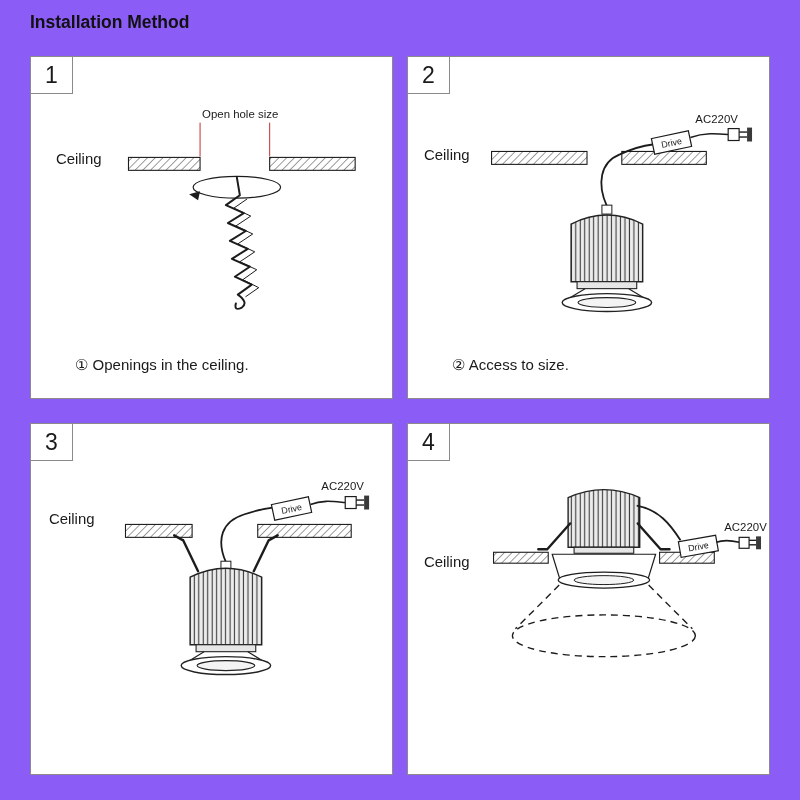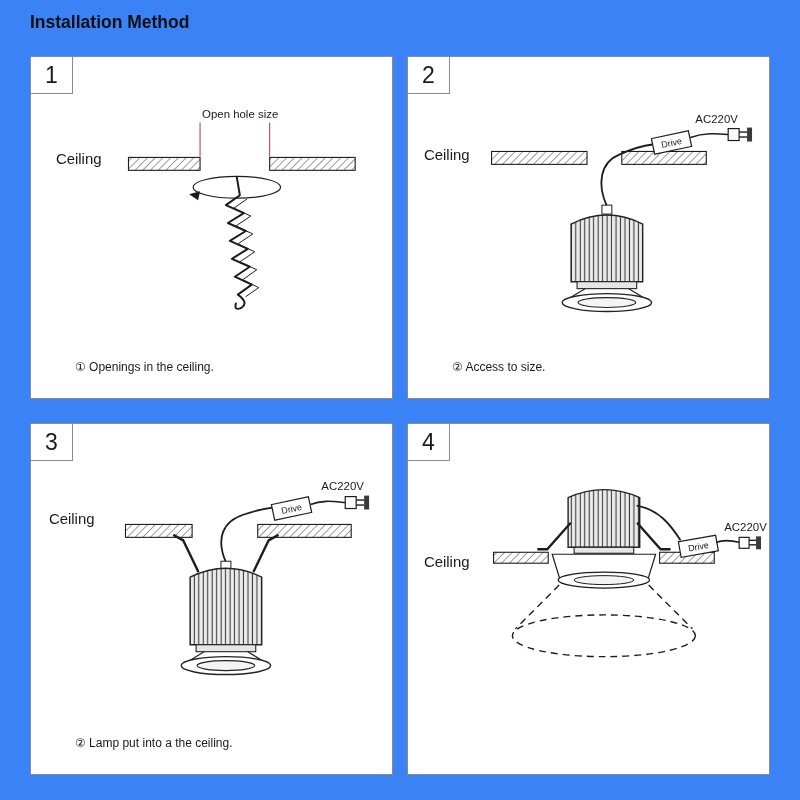--- a/index.html
+++ b/index.html
@@ -5,7 +5,7 @@
   html,body { margin:0; padding:0; background:#ffffff; }
   body { width:800px; height:800px; overflow:hidden;
          font-family:"Liberation Sans", sans-serif; color:#1a1a1a; }
-  .page { position:relative; width:800px; height:800px; background:#3b82f6; }
+  .page { position:relative; width:800px; height:800px; background:#8b5cf6; }
   .page-title { position:absolute; left:30px; top:12px; font-size:17.5px; font-weight:bold; color:#111; }
   .grid { position:absolute; left:30px; top:56px; width:740px;
           display:grid; grid-template-columns:1fr 1fr; grid-template-rows:343px 352px;

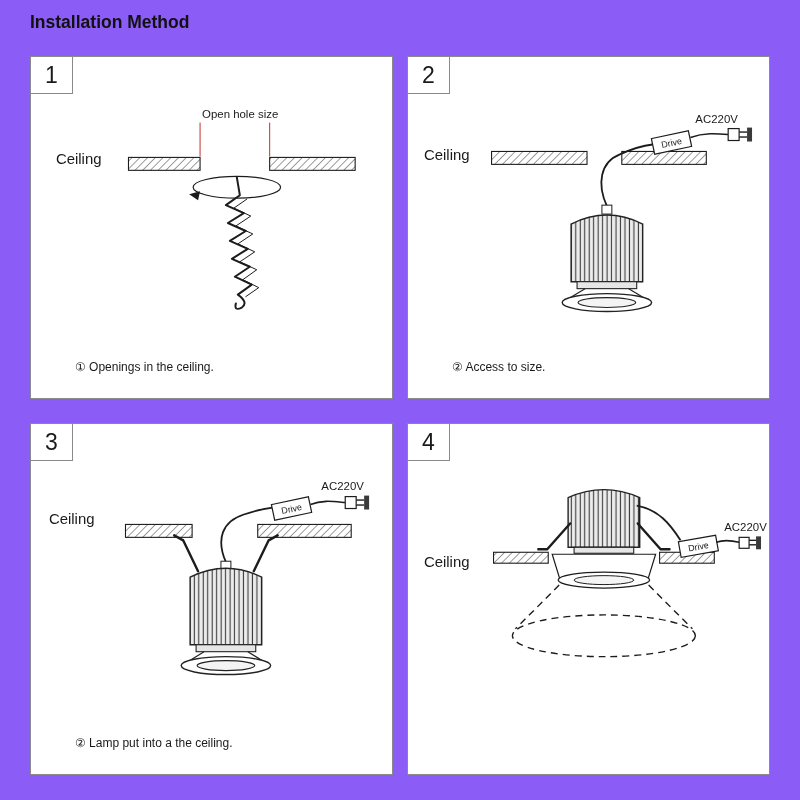--- a/index.html
+++ b/index.html
@@ -15,7 +15,7 @@
             border-right:1.5px solid #8a8a8a; border-bottom:1.5px solid #8a8a8a;
             display:flex; align-items:center; justify-content:center;
             font-size:23px; color:#1a1a1a; background:#fff; z-index:2; }
-  .caption { position:absolute; left:44px; bottom:24px; font-size:12px; color:#1a1a1a; white-space:nowrap; }
+  .caption { position:absolute; left:44px; bottom:24px; font-size:15px; color:#1a1a1a; white-space:nowrap; }
   svg.illus { position:absolute; left:0; top:0; width:100%; height:100%; }
   svg text { font-family:"Liberation Sans", sans-serif; fill:#1a1a1a; }
 </style>

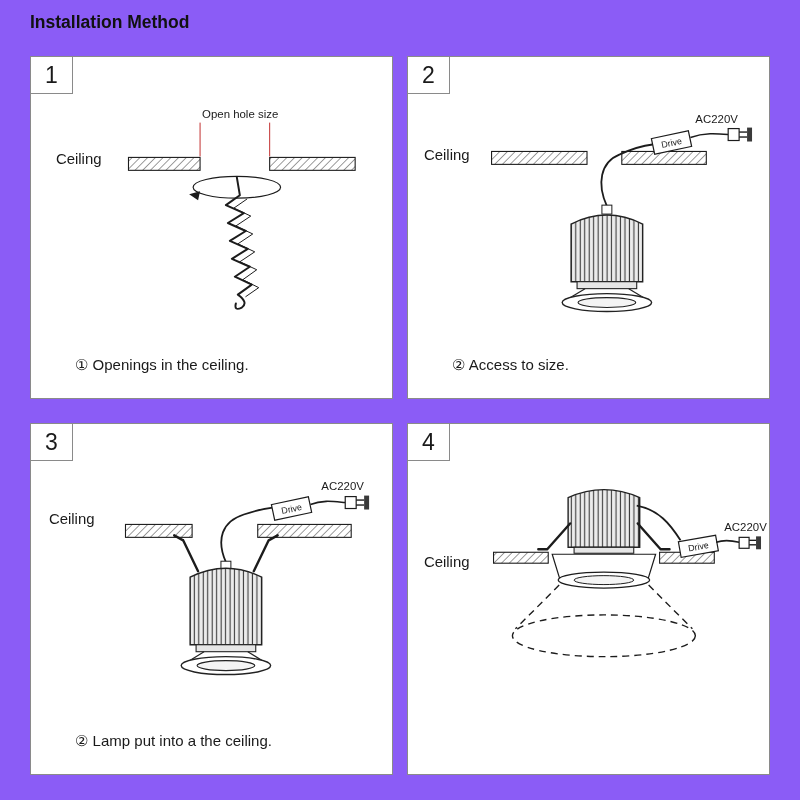--- a/index.html
+++ b/index.html
@@ -148,7 +148,6 @@
           <ellipse cx="196" cy="243" rx="29" ry="5" fill="#f4f4f4" stroke="#222222" stroke-width="1.1"></ellipse>
         </g>
       </svg>
-      <div class="caption">② Lamp put into a the ceiling.</div>
     </div>
 
     <div class="panel">

